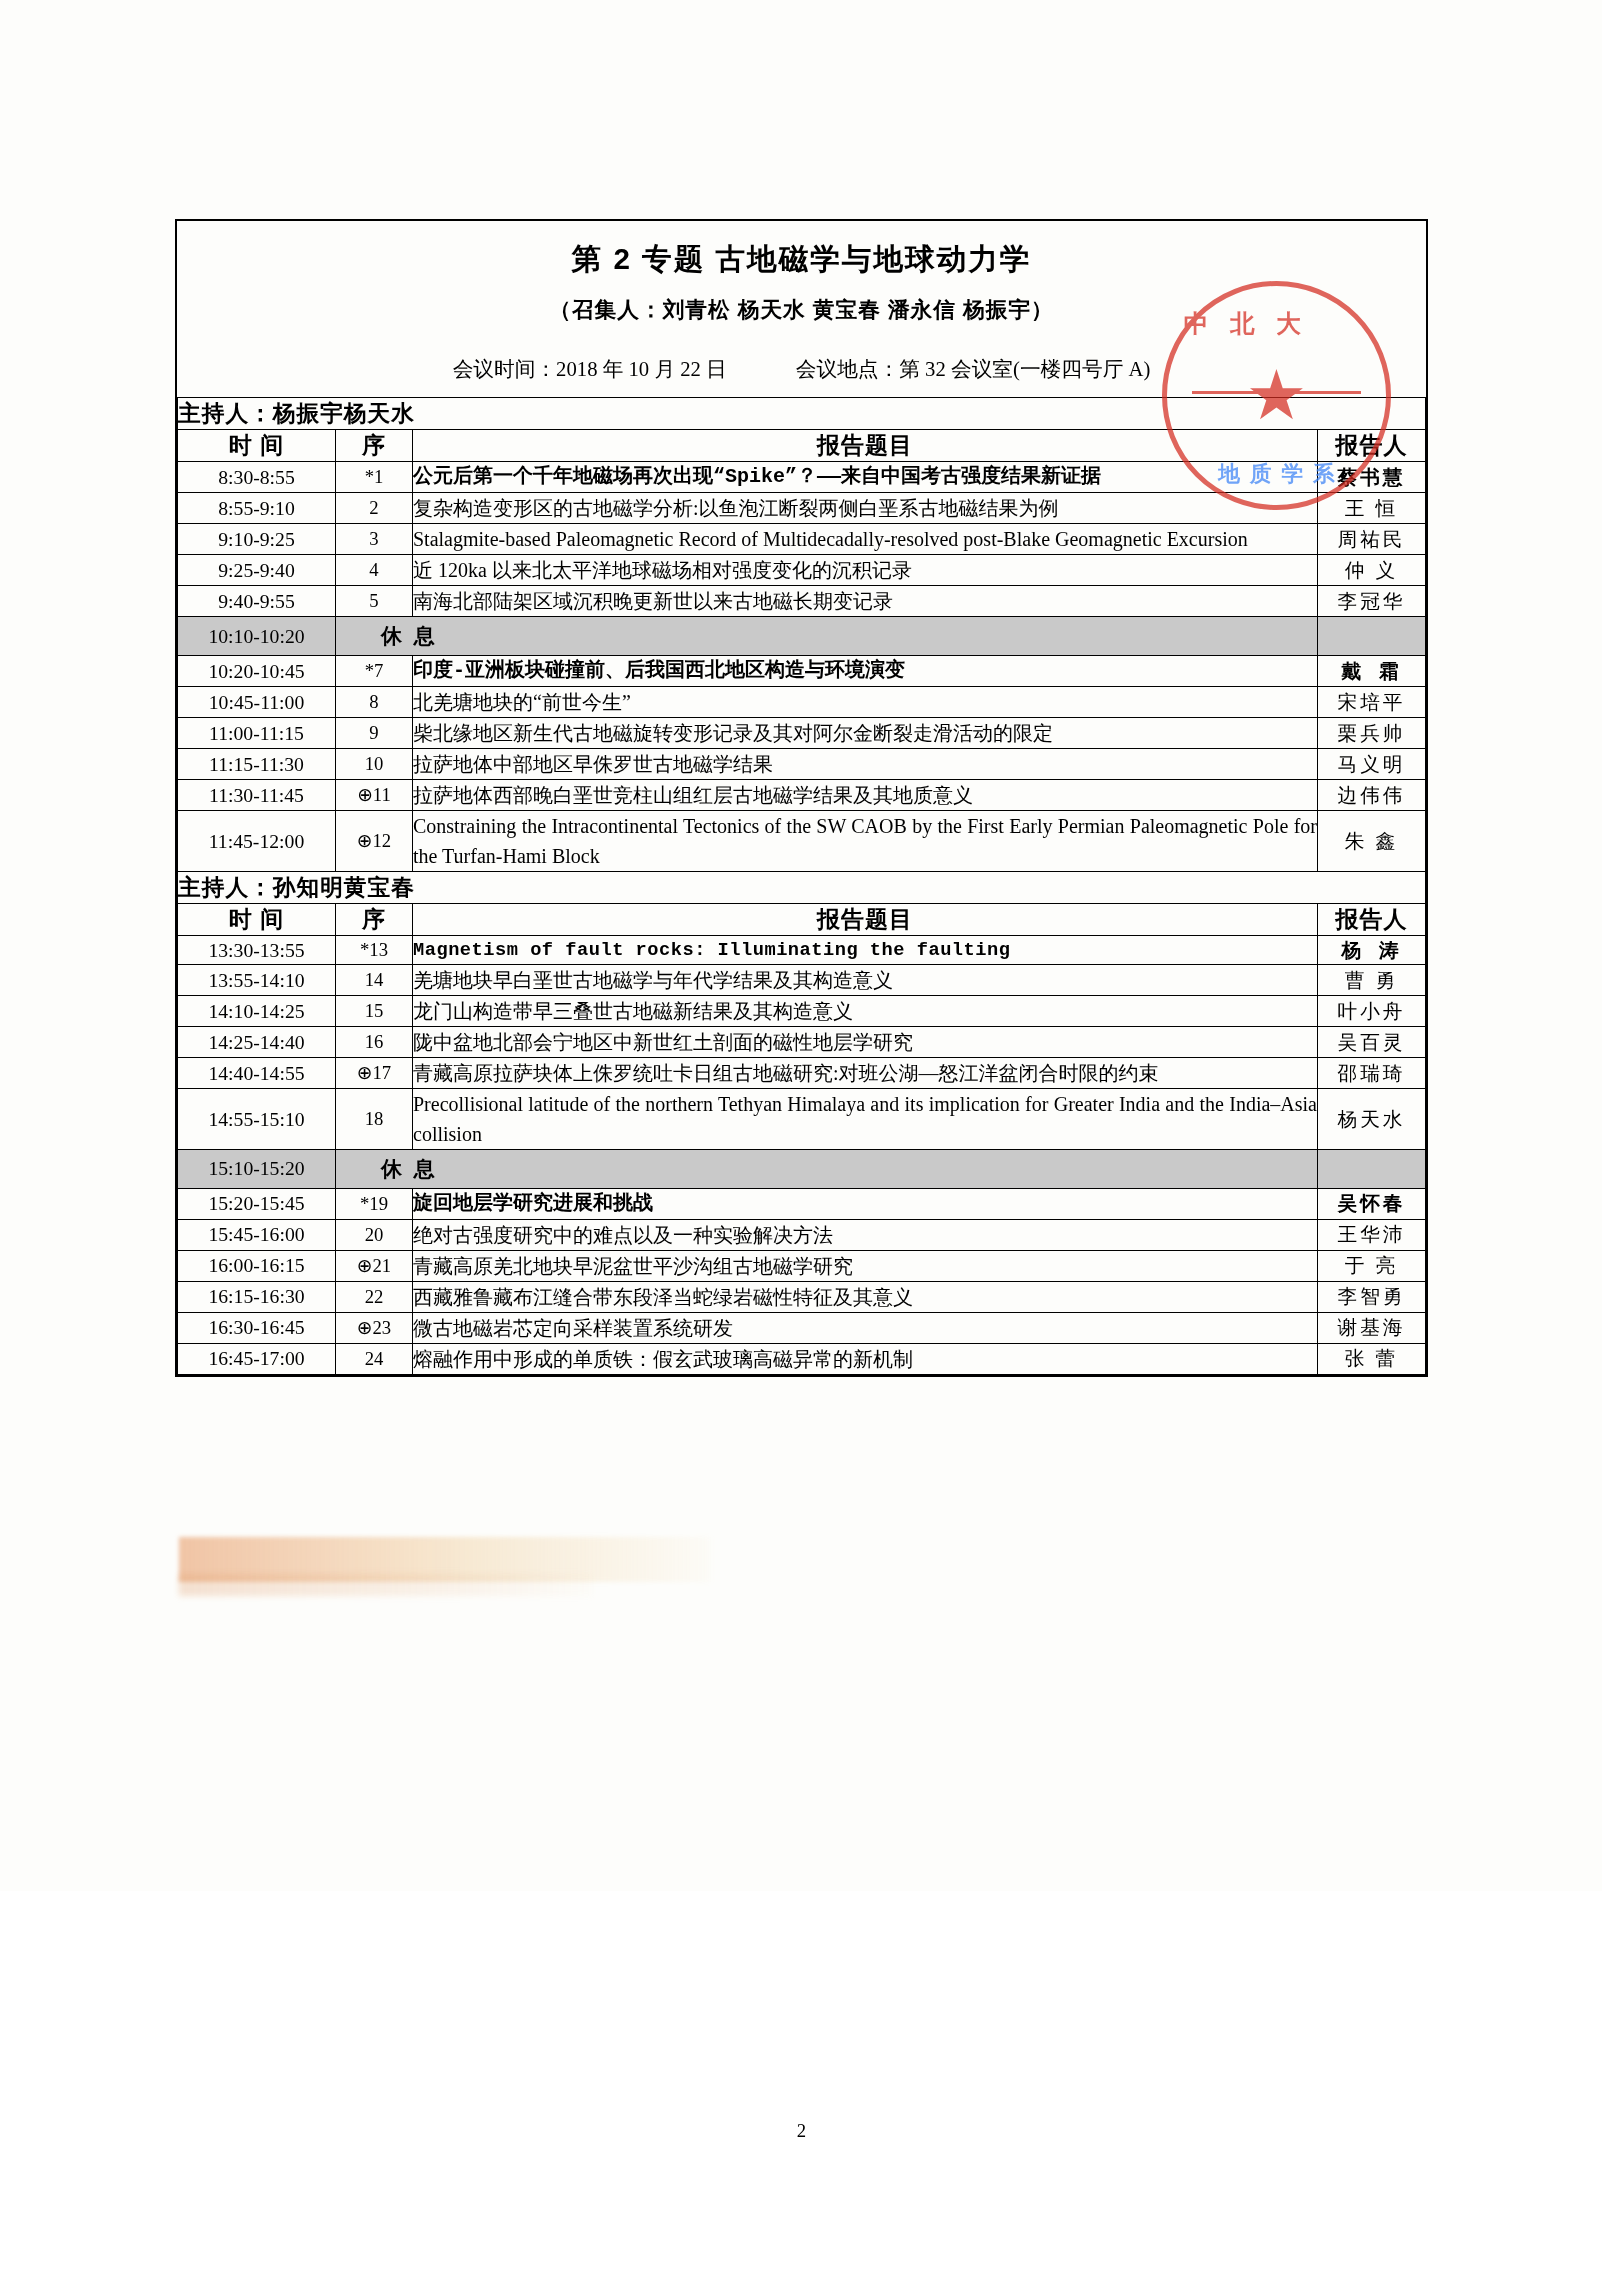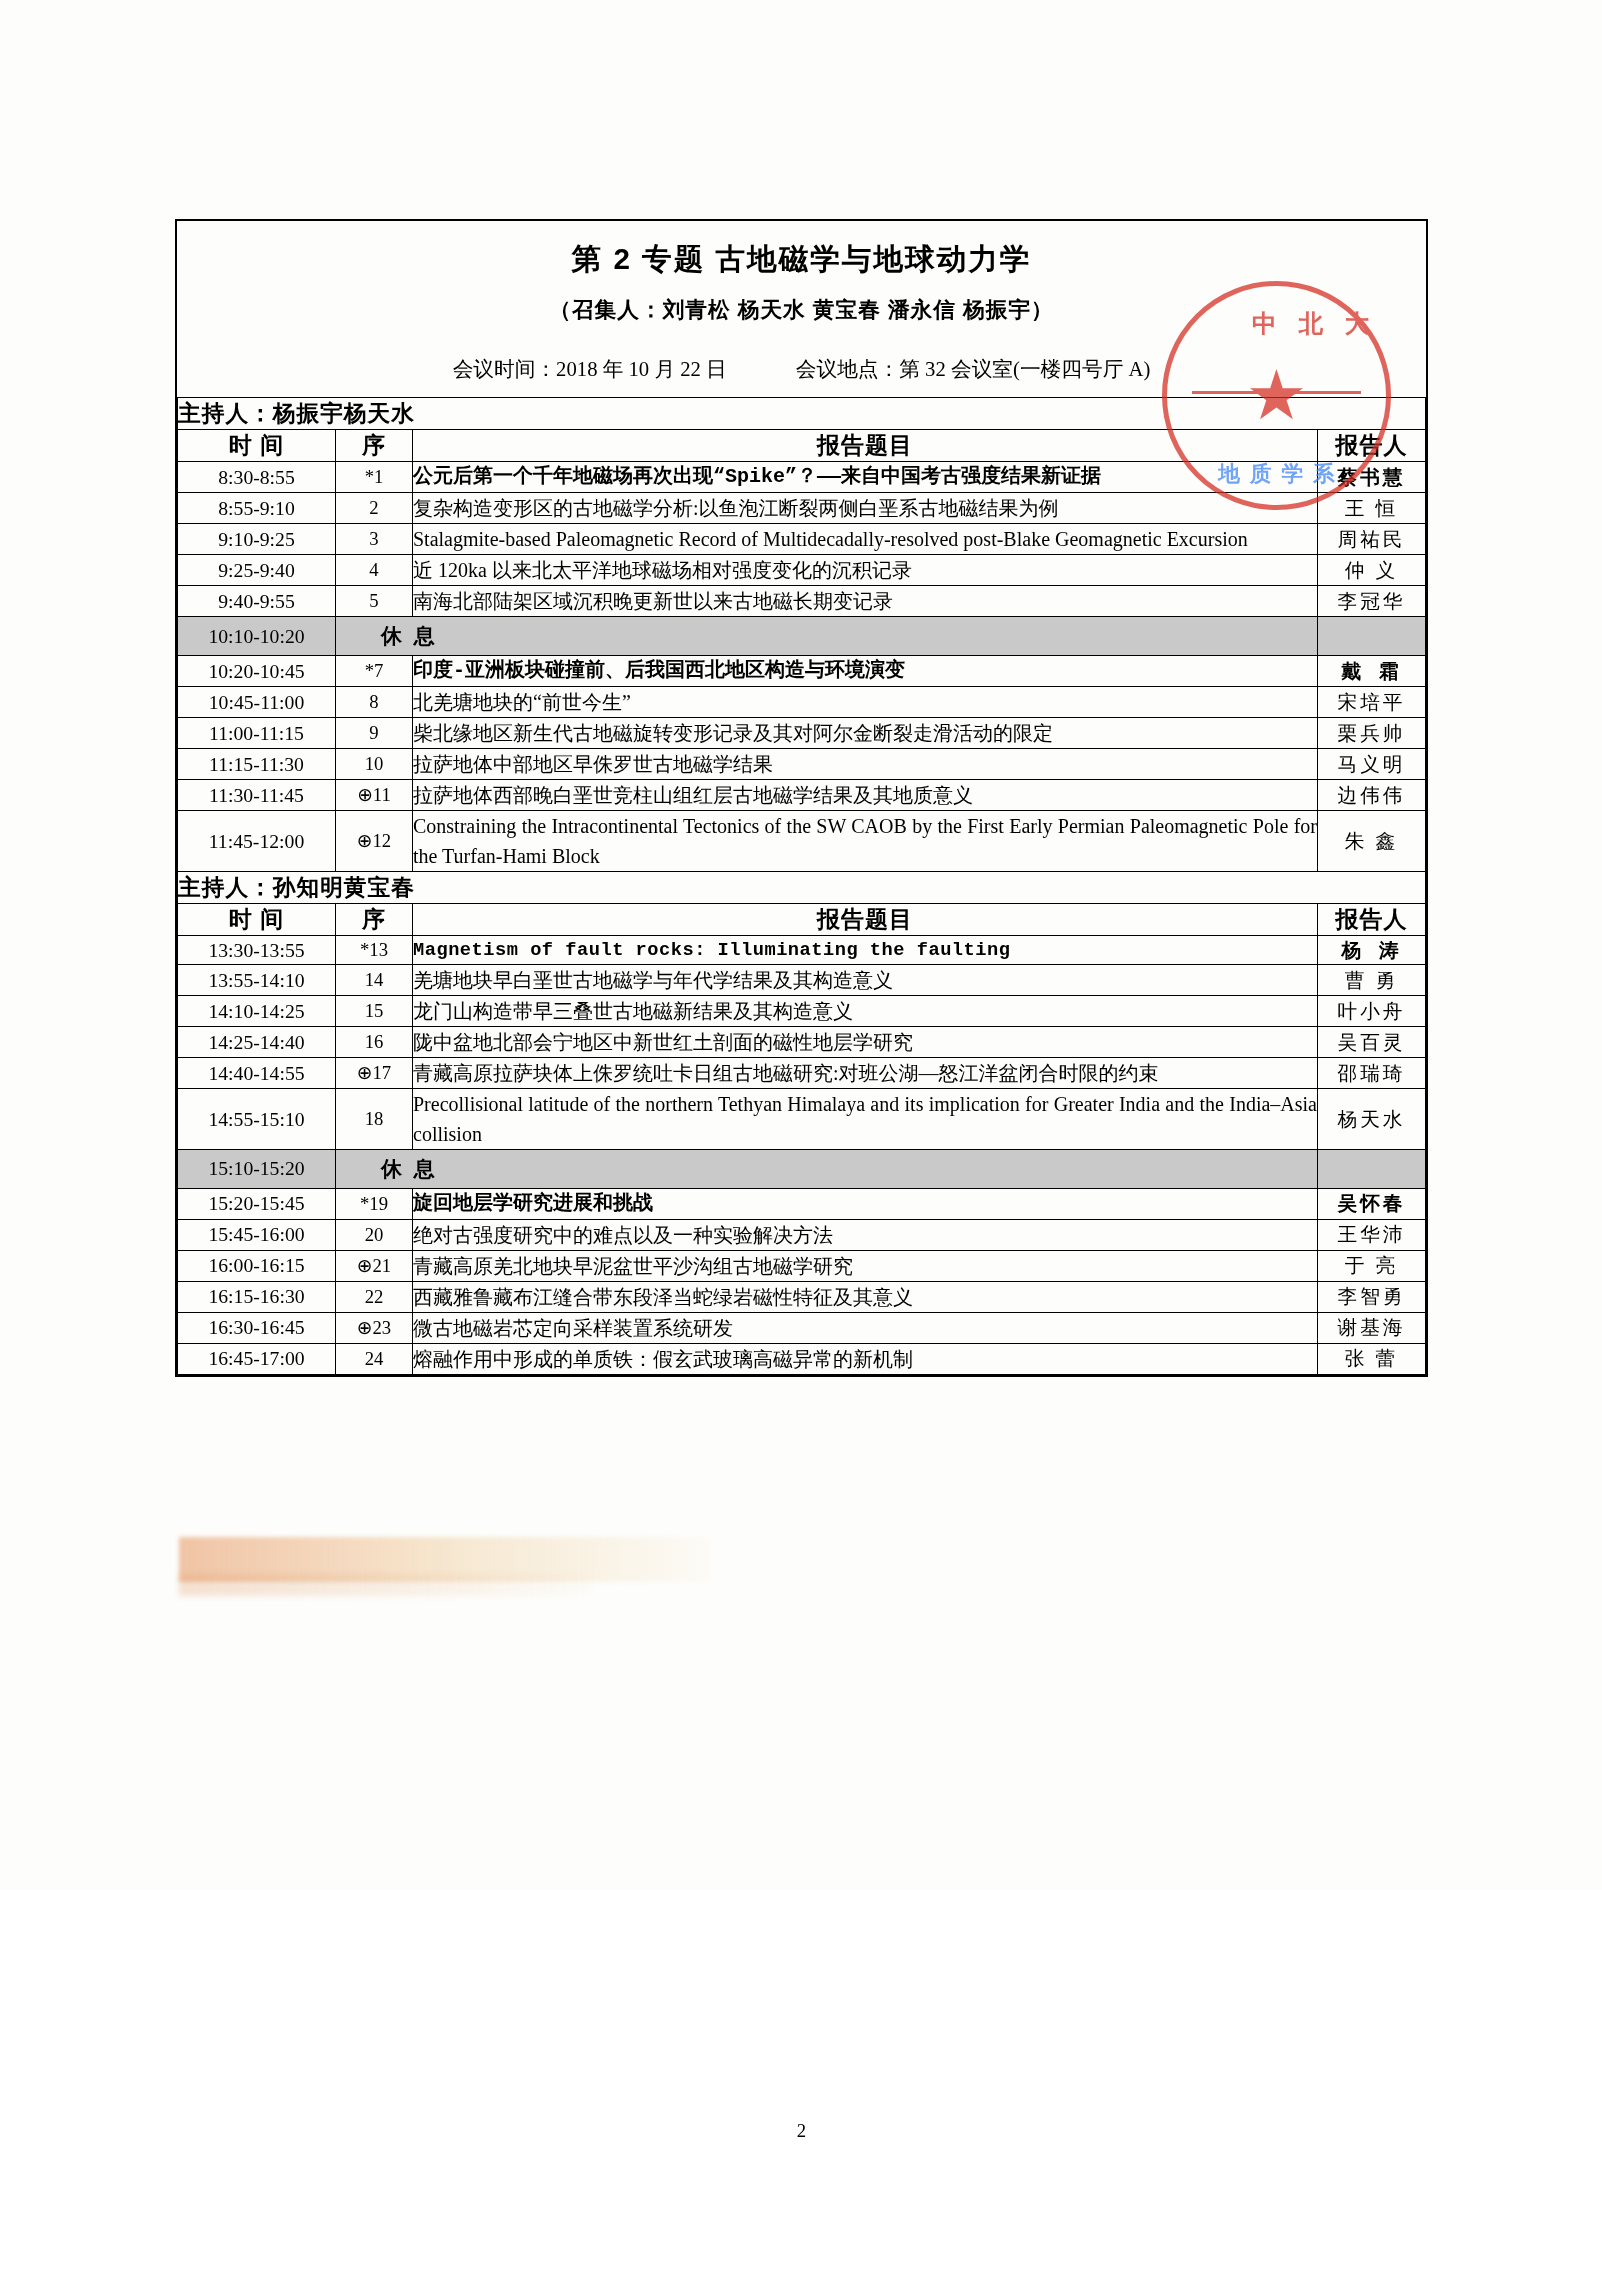--- a/index.html
+++ b/index.html
@@ -169,7 +169,7 @@
     position: absolute;
     left: 0; right: 0;
     top: 25.6px;
-    text-align: right;
+    text-align: left;
     color: #d42b20;
     font-family: "Liberation Sans", sans-serif;
     font-weight: bold;

